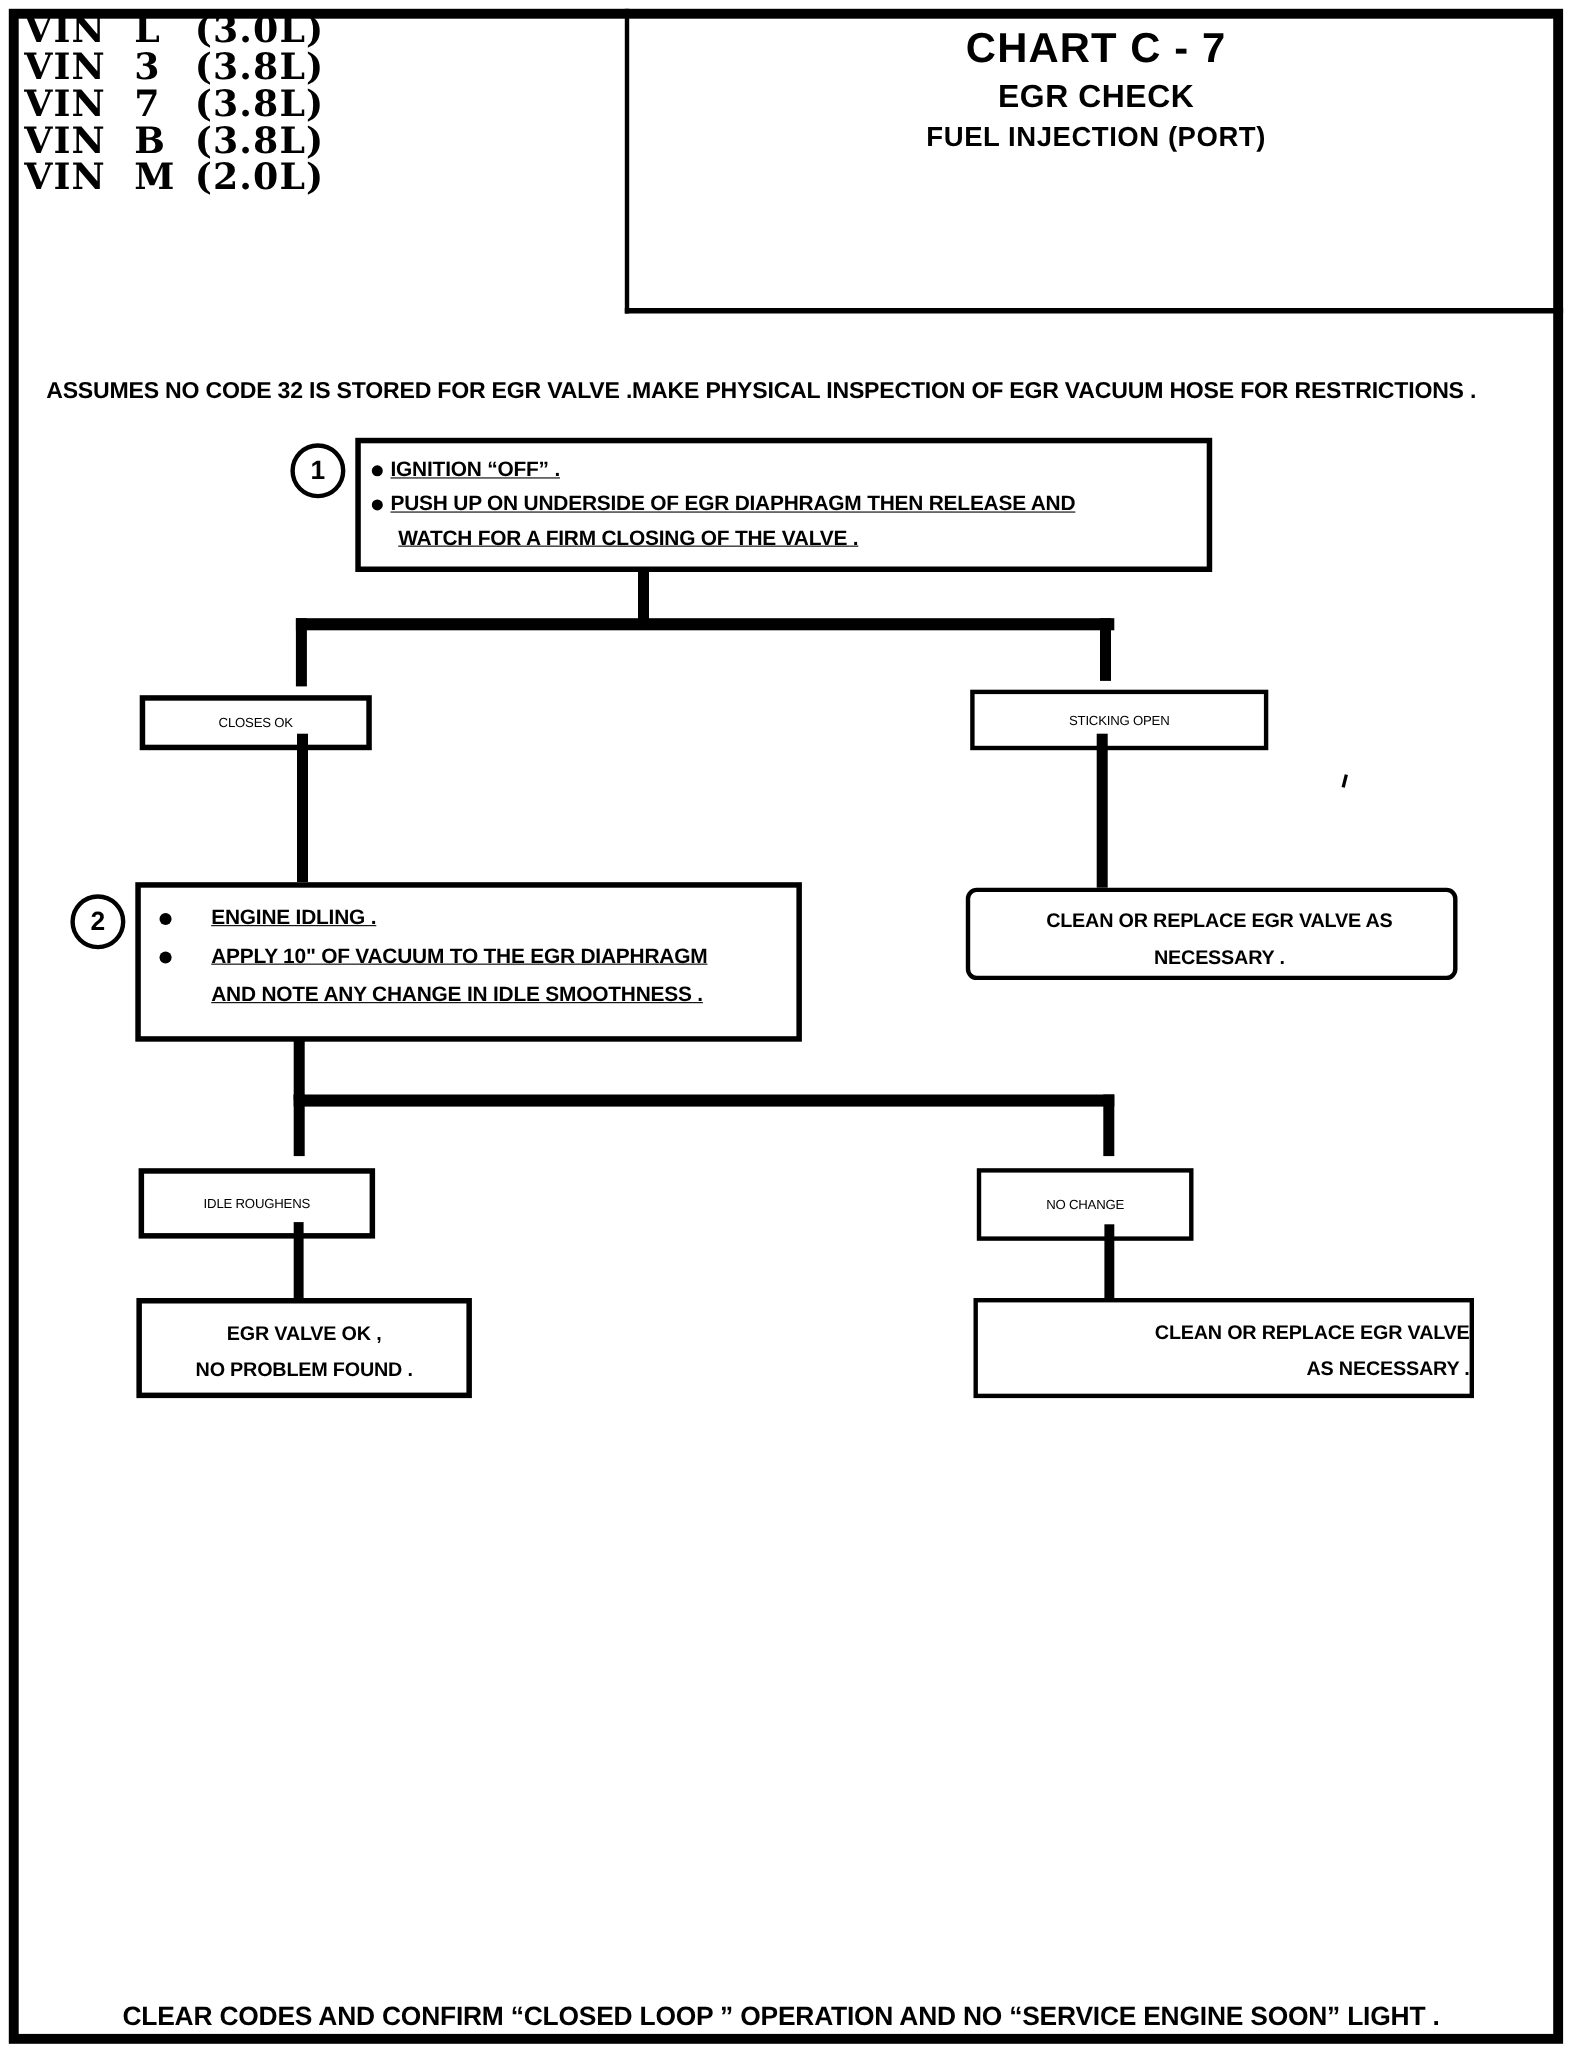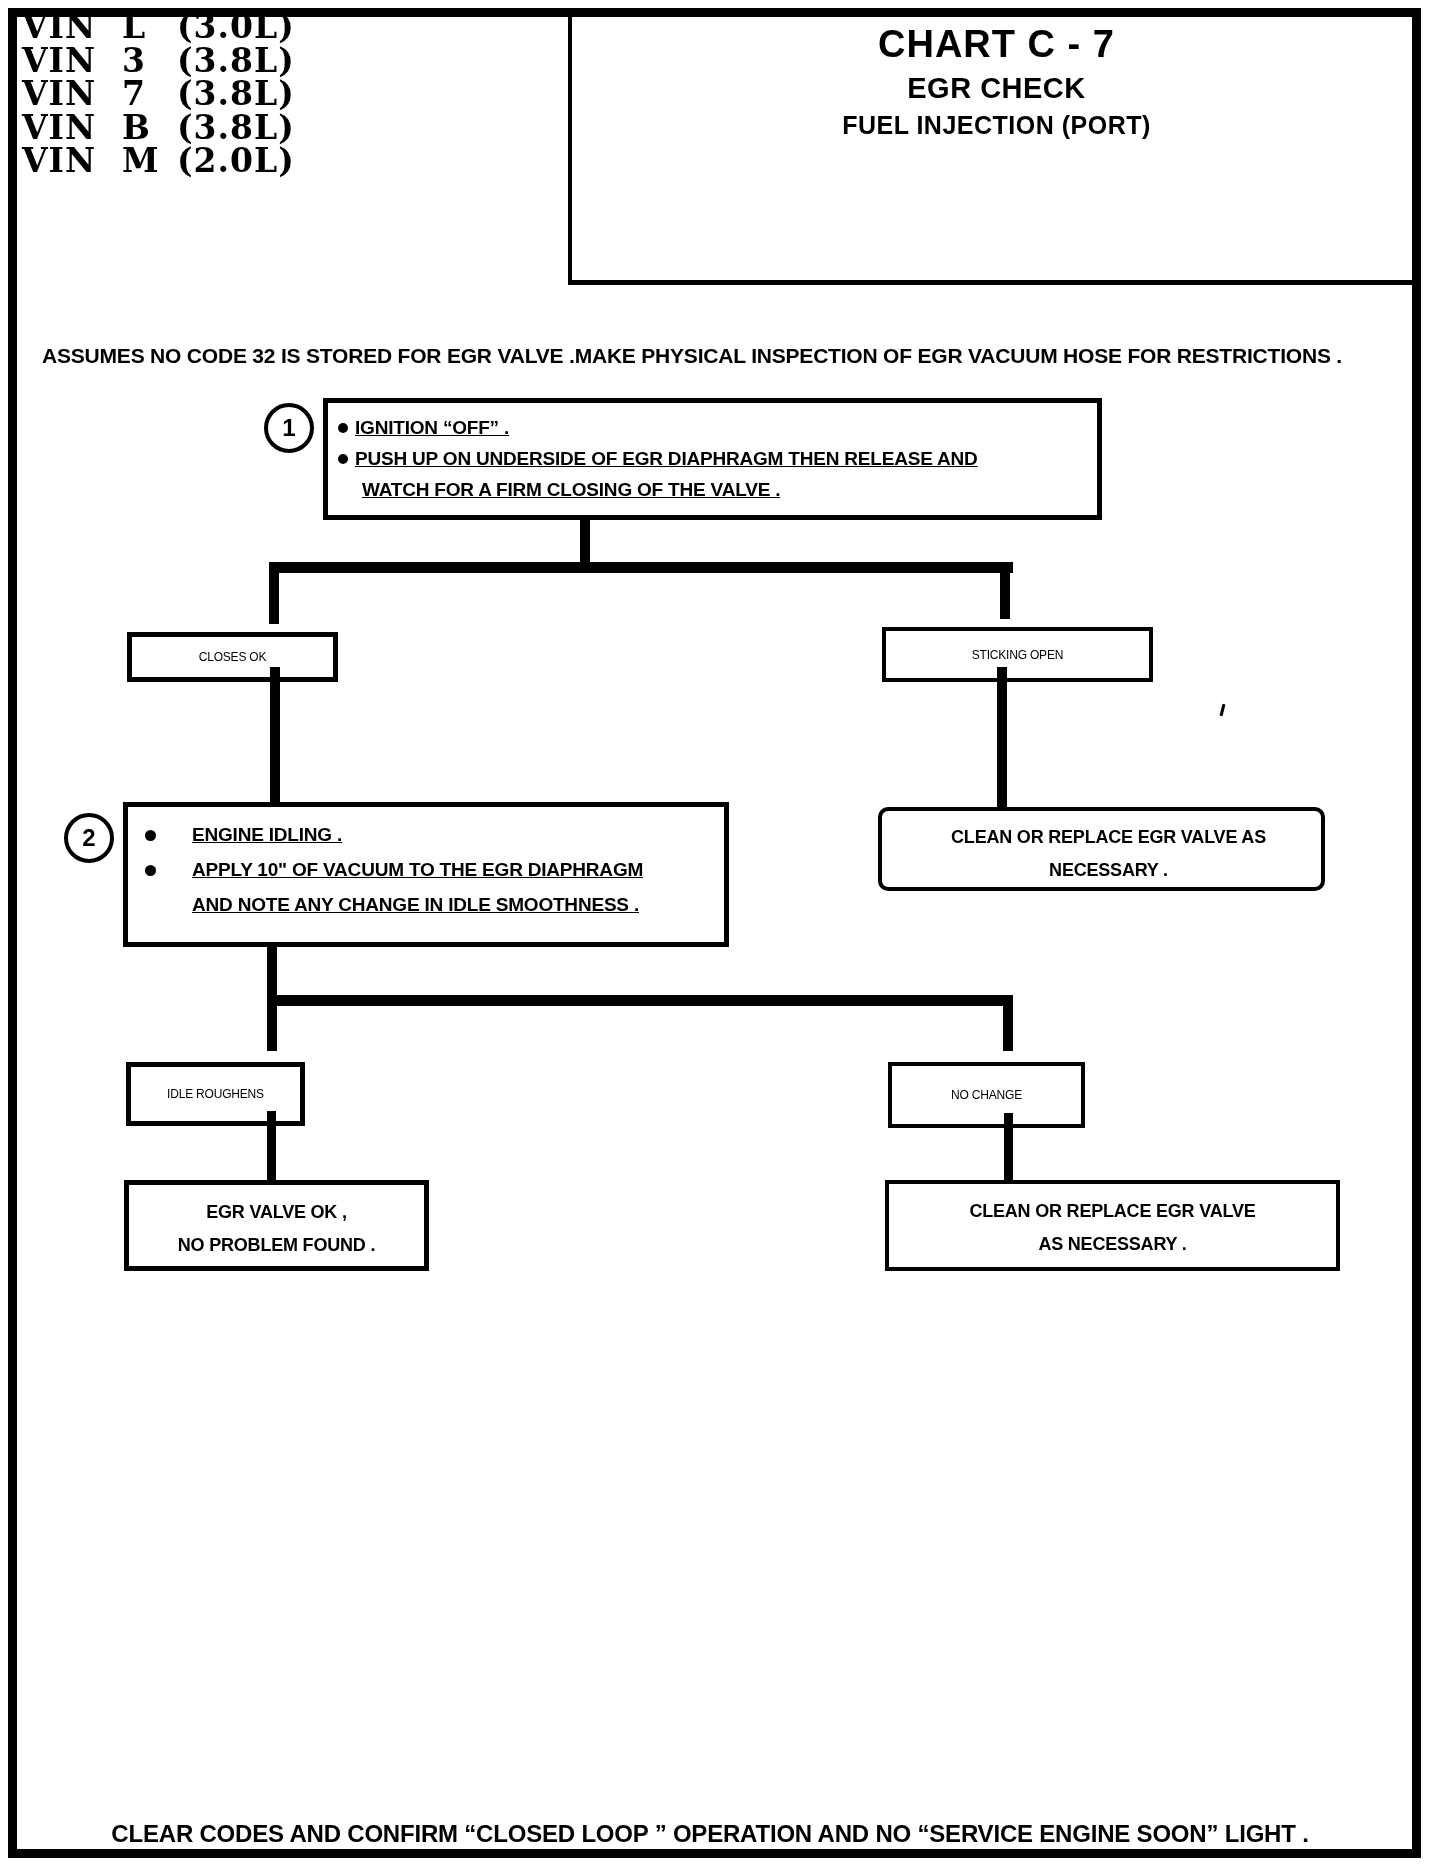--- a/index.html
+++ b/index.html
@@ -141,7 +141,7 @@
   <div class="cline" style="left:267px;top:995px;width:10px;height:56px;"></div>
   <div class="cline" style="left:1003px;top:995px;width:10px;height:56px;"></div>
 
-  <div class="fbox center-lab" style="left:126px;top:1049px;width:179px;height:64px;">
+  <div class="fbox center-lab" style="left:126px;top:1049px;width:215px;height:64px;">
     <span>IDLE ROUGHENS</span>
   </div>
   <div class="fbox thin center-lab" style="left:888px;top:1049px;width:197px;height:66px;">

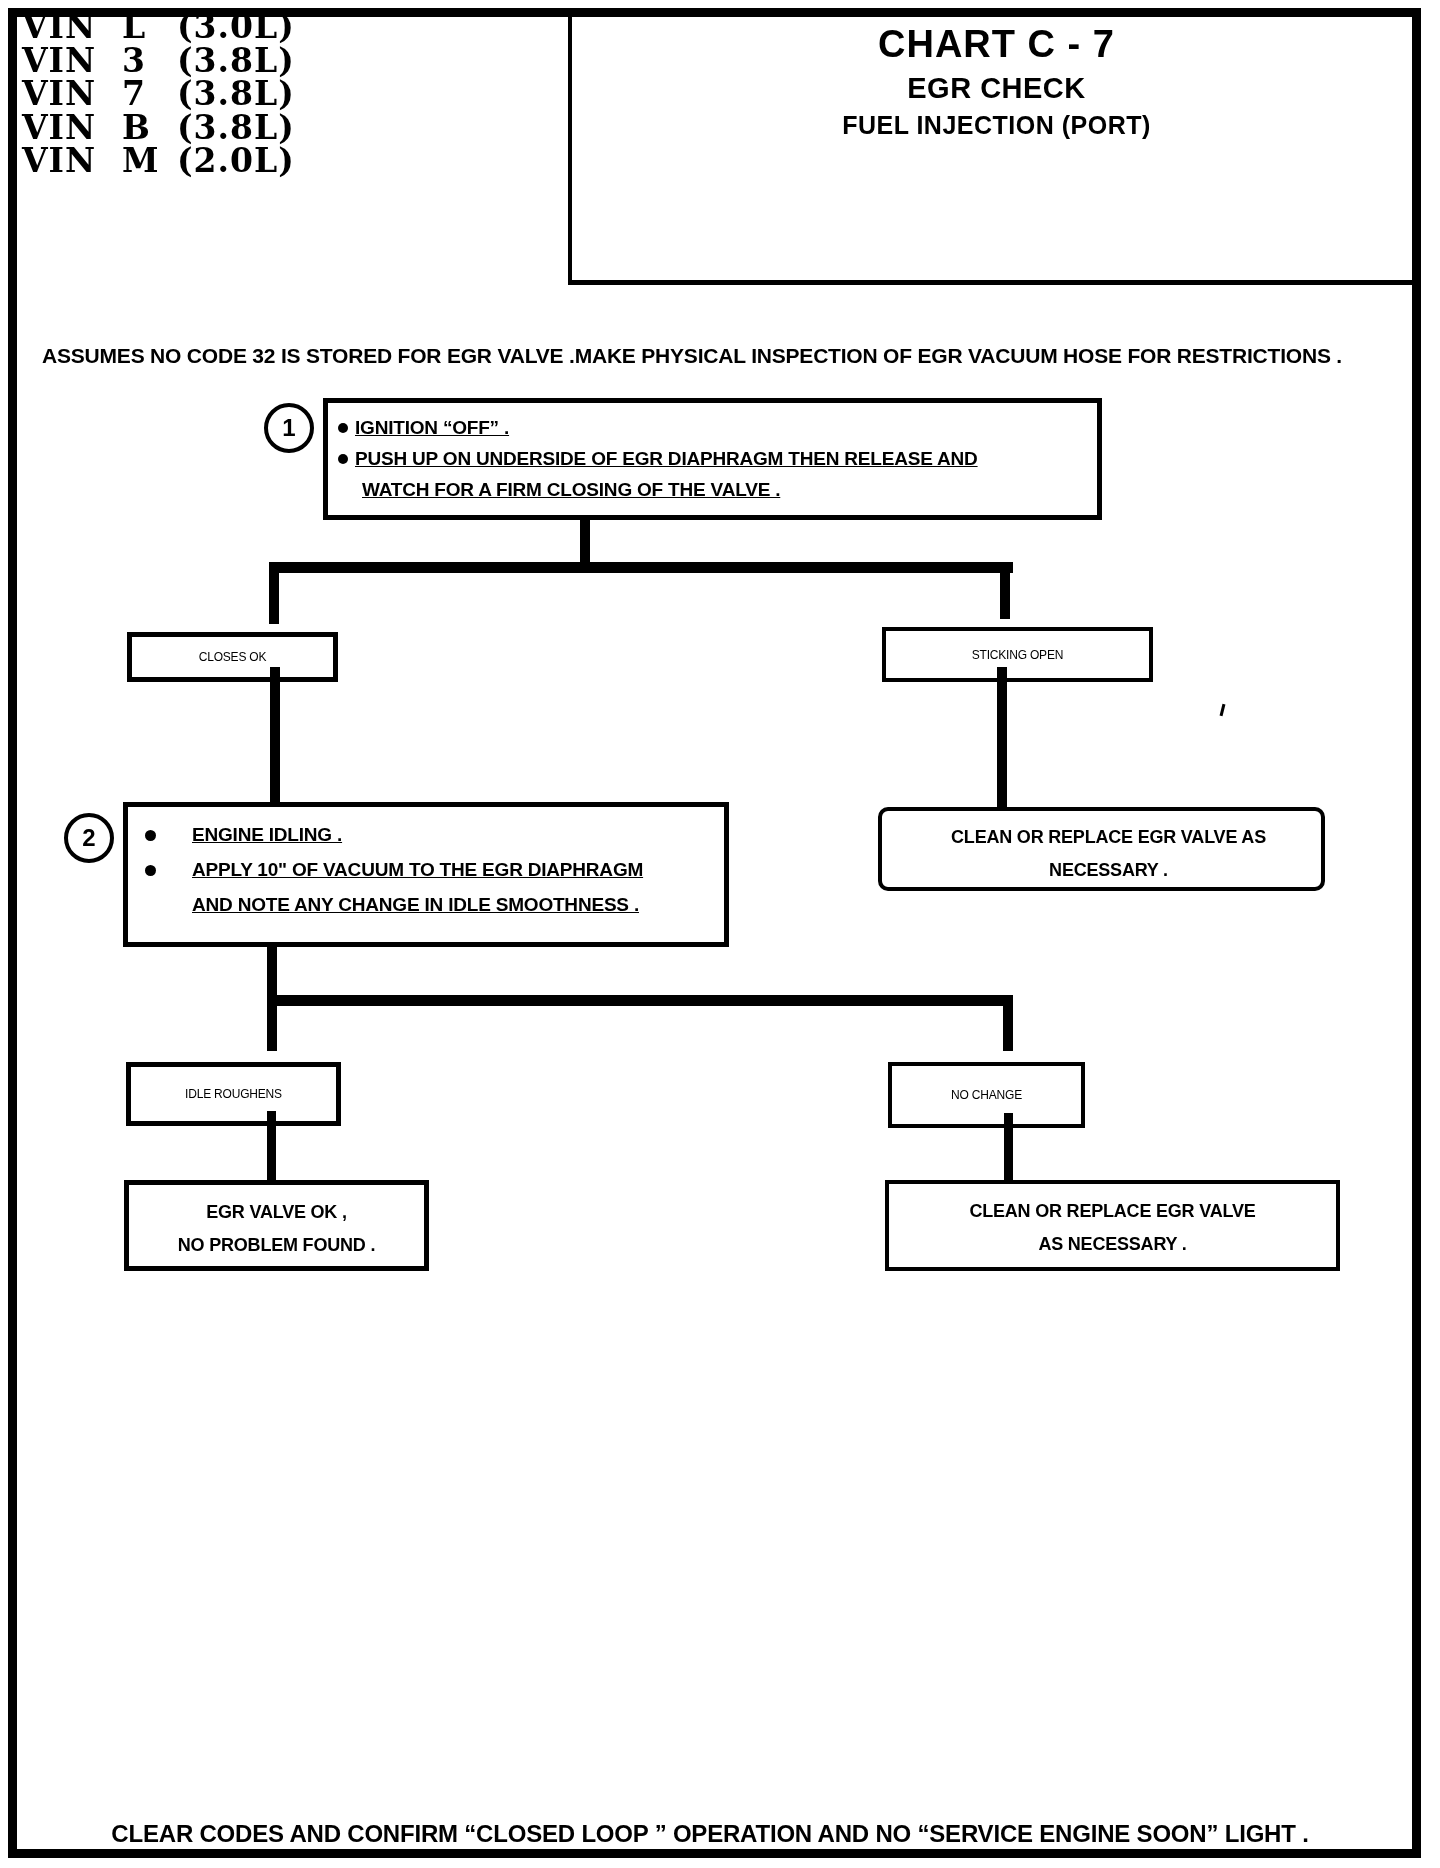--- a/index.html
+++ b/index.html
@@ -155,7 +155,7 @@
     <div class="two-line">EGR VALVE OK ,</div>
     <div class="two-line">NO PROBLEM FOUND .</div>
   </div>
-  <div class="fbox thin" style="left:885px;top:1180px;width:455px;height:91px;padding-top:11px;text-align:center;">
+  <div class="fbox thin" style="left:885px;top:1180px;width:455px;height:91px;padding-top:11px;text-align:right;">
     <div class="two-line">CLEAN OR REPLACE EGR VALVE</div>
     <div class="two-line">AS NECESSARY .</div>
   </div>

